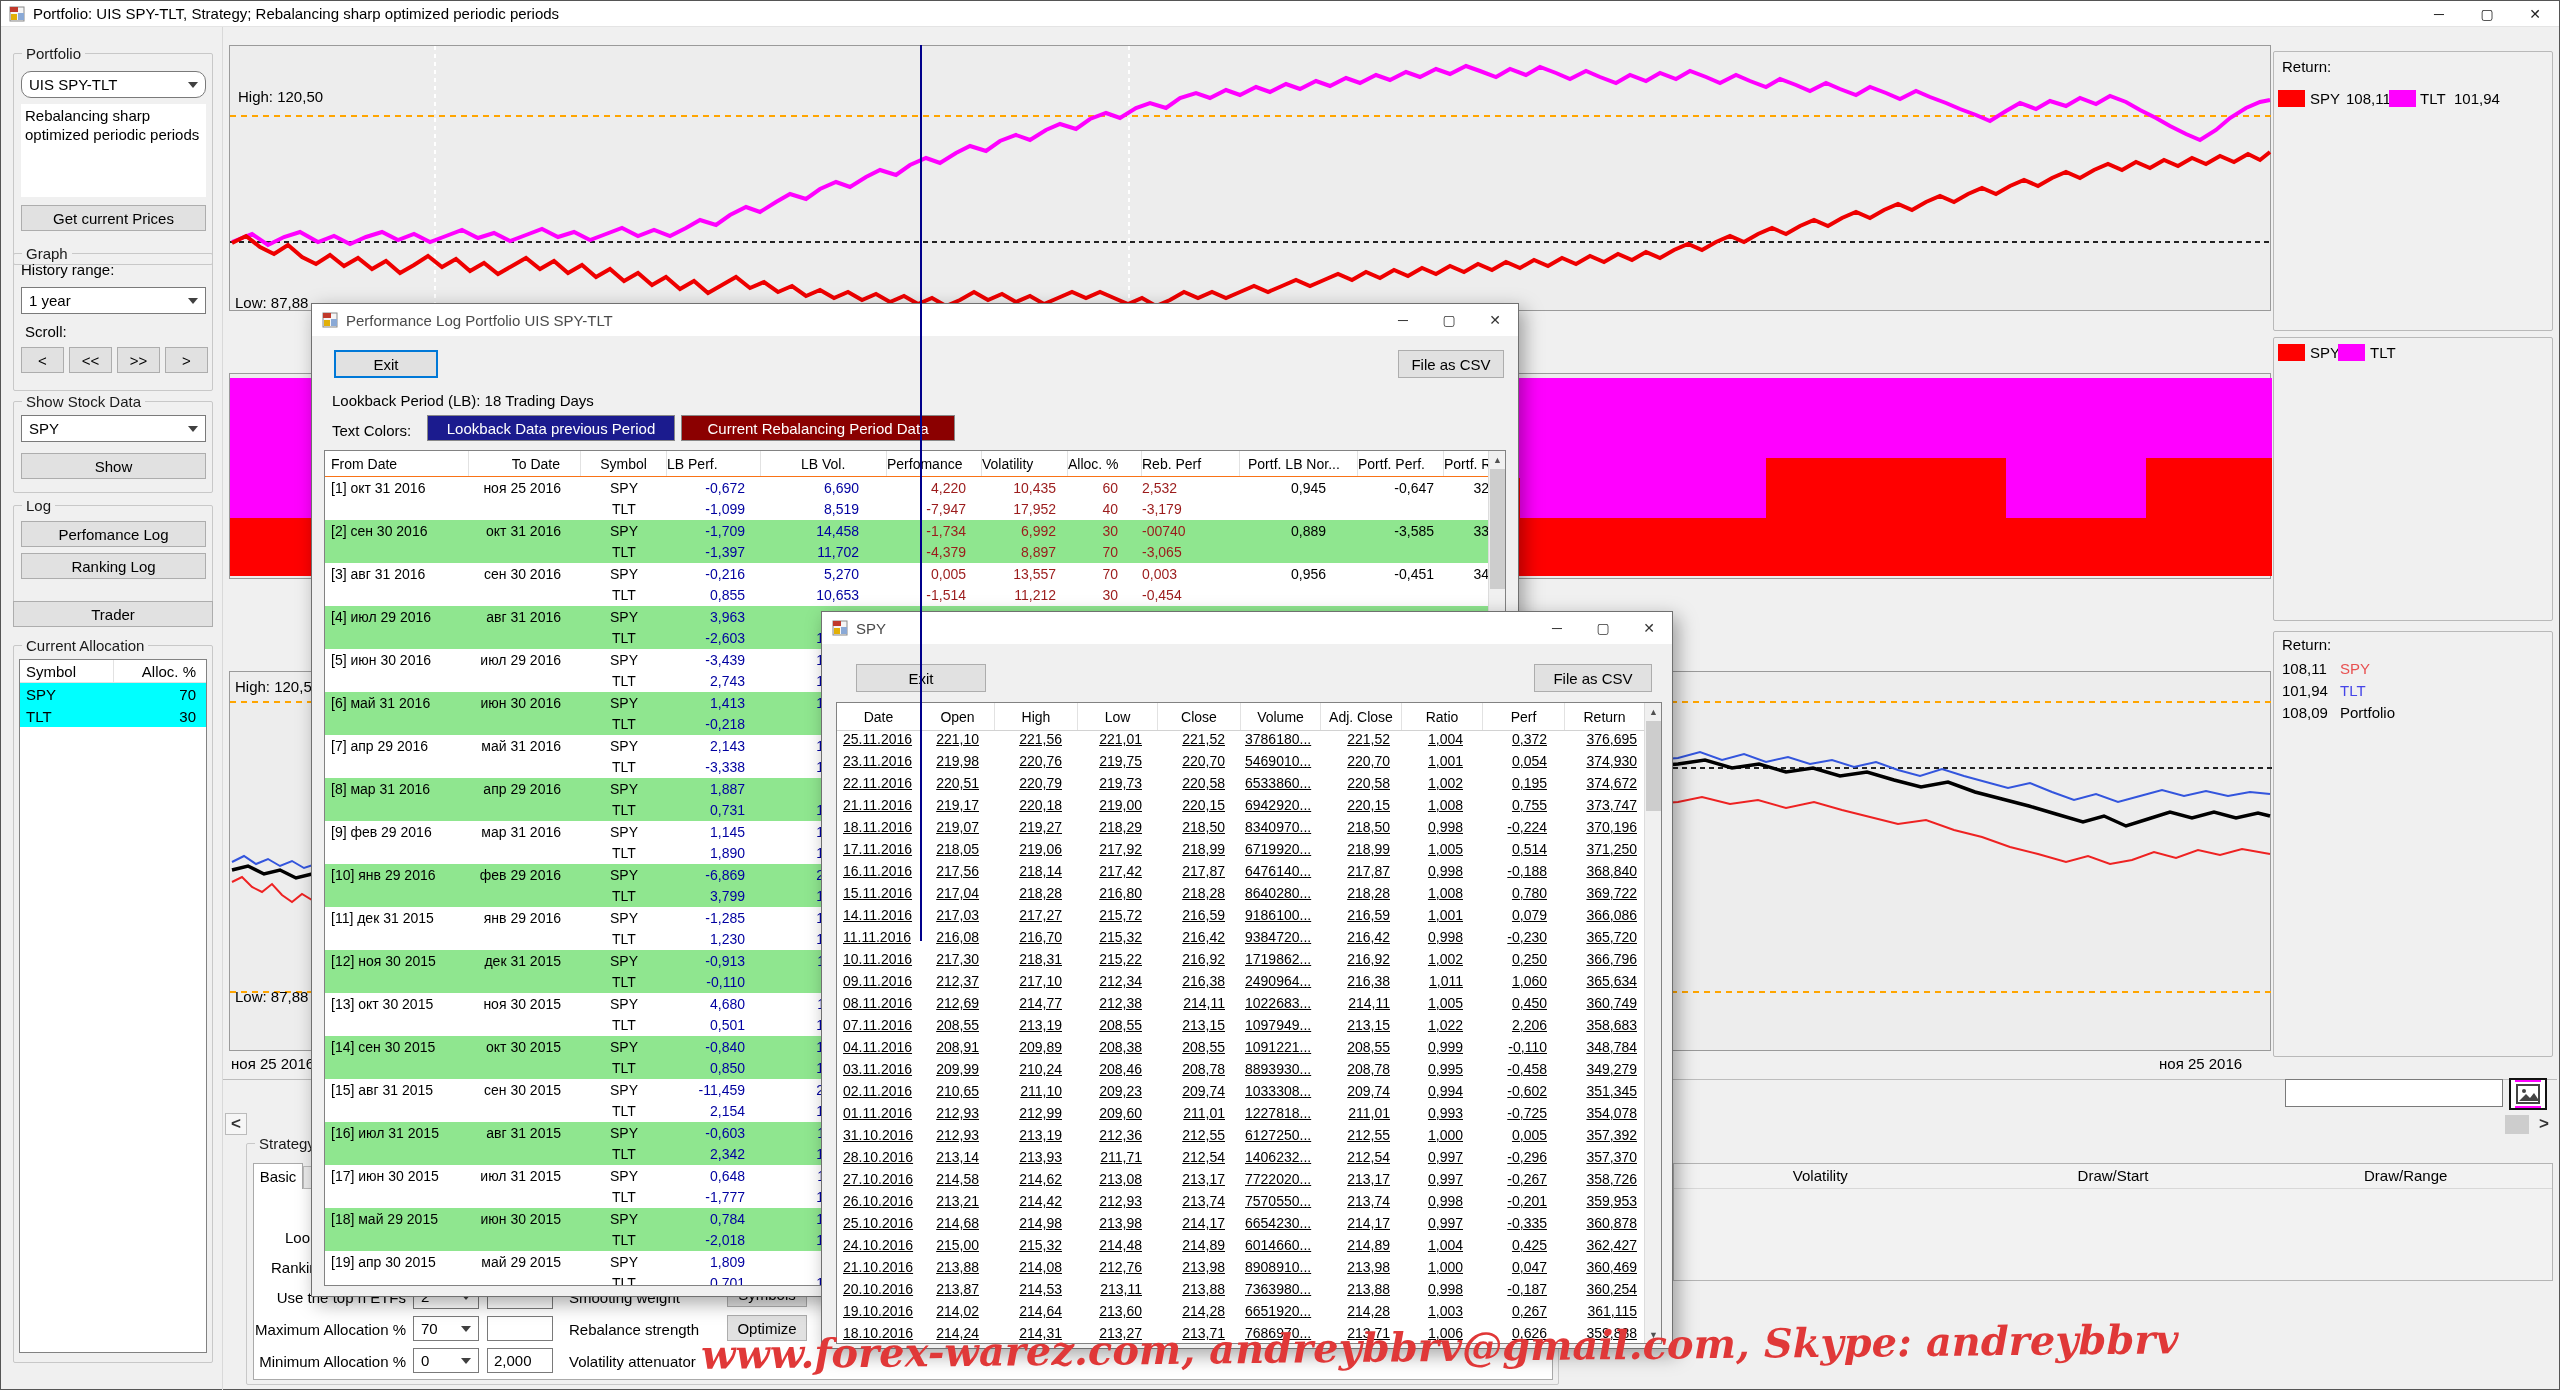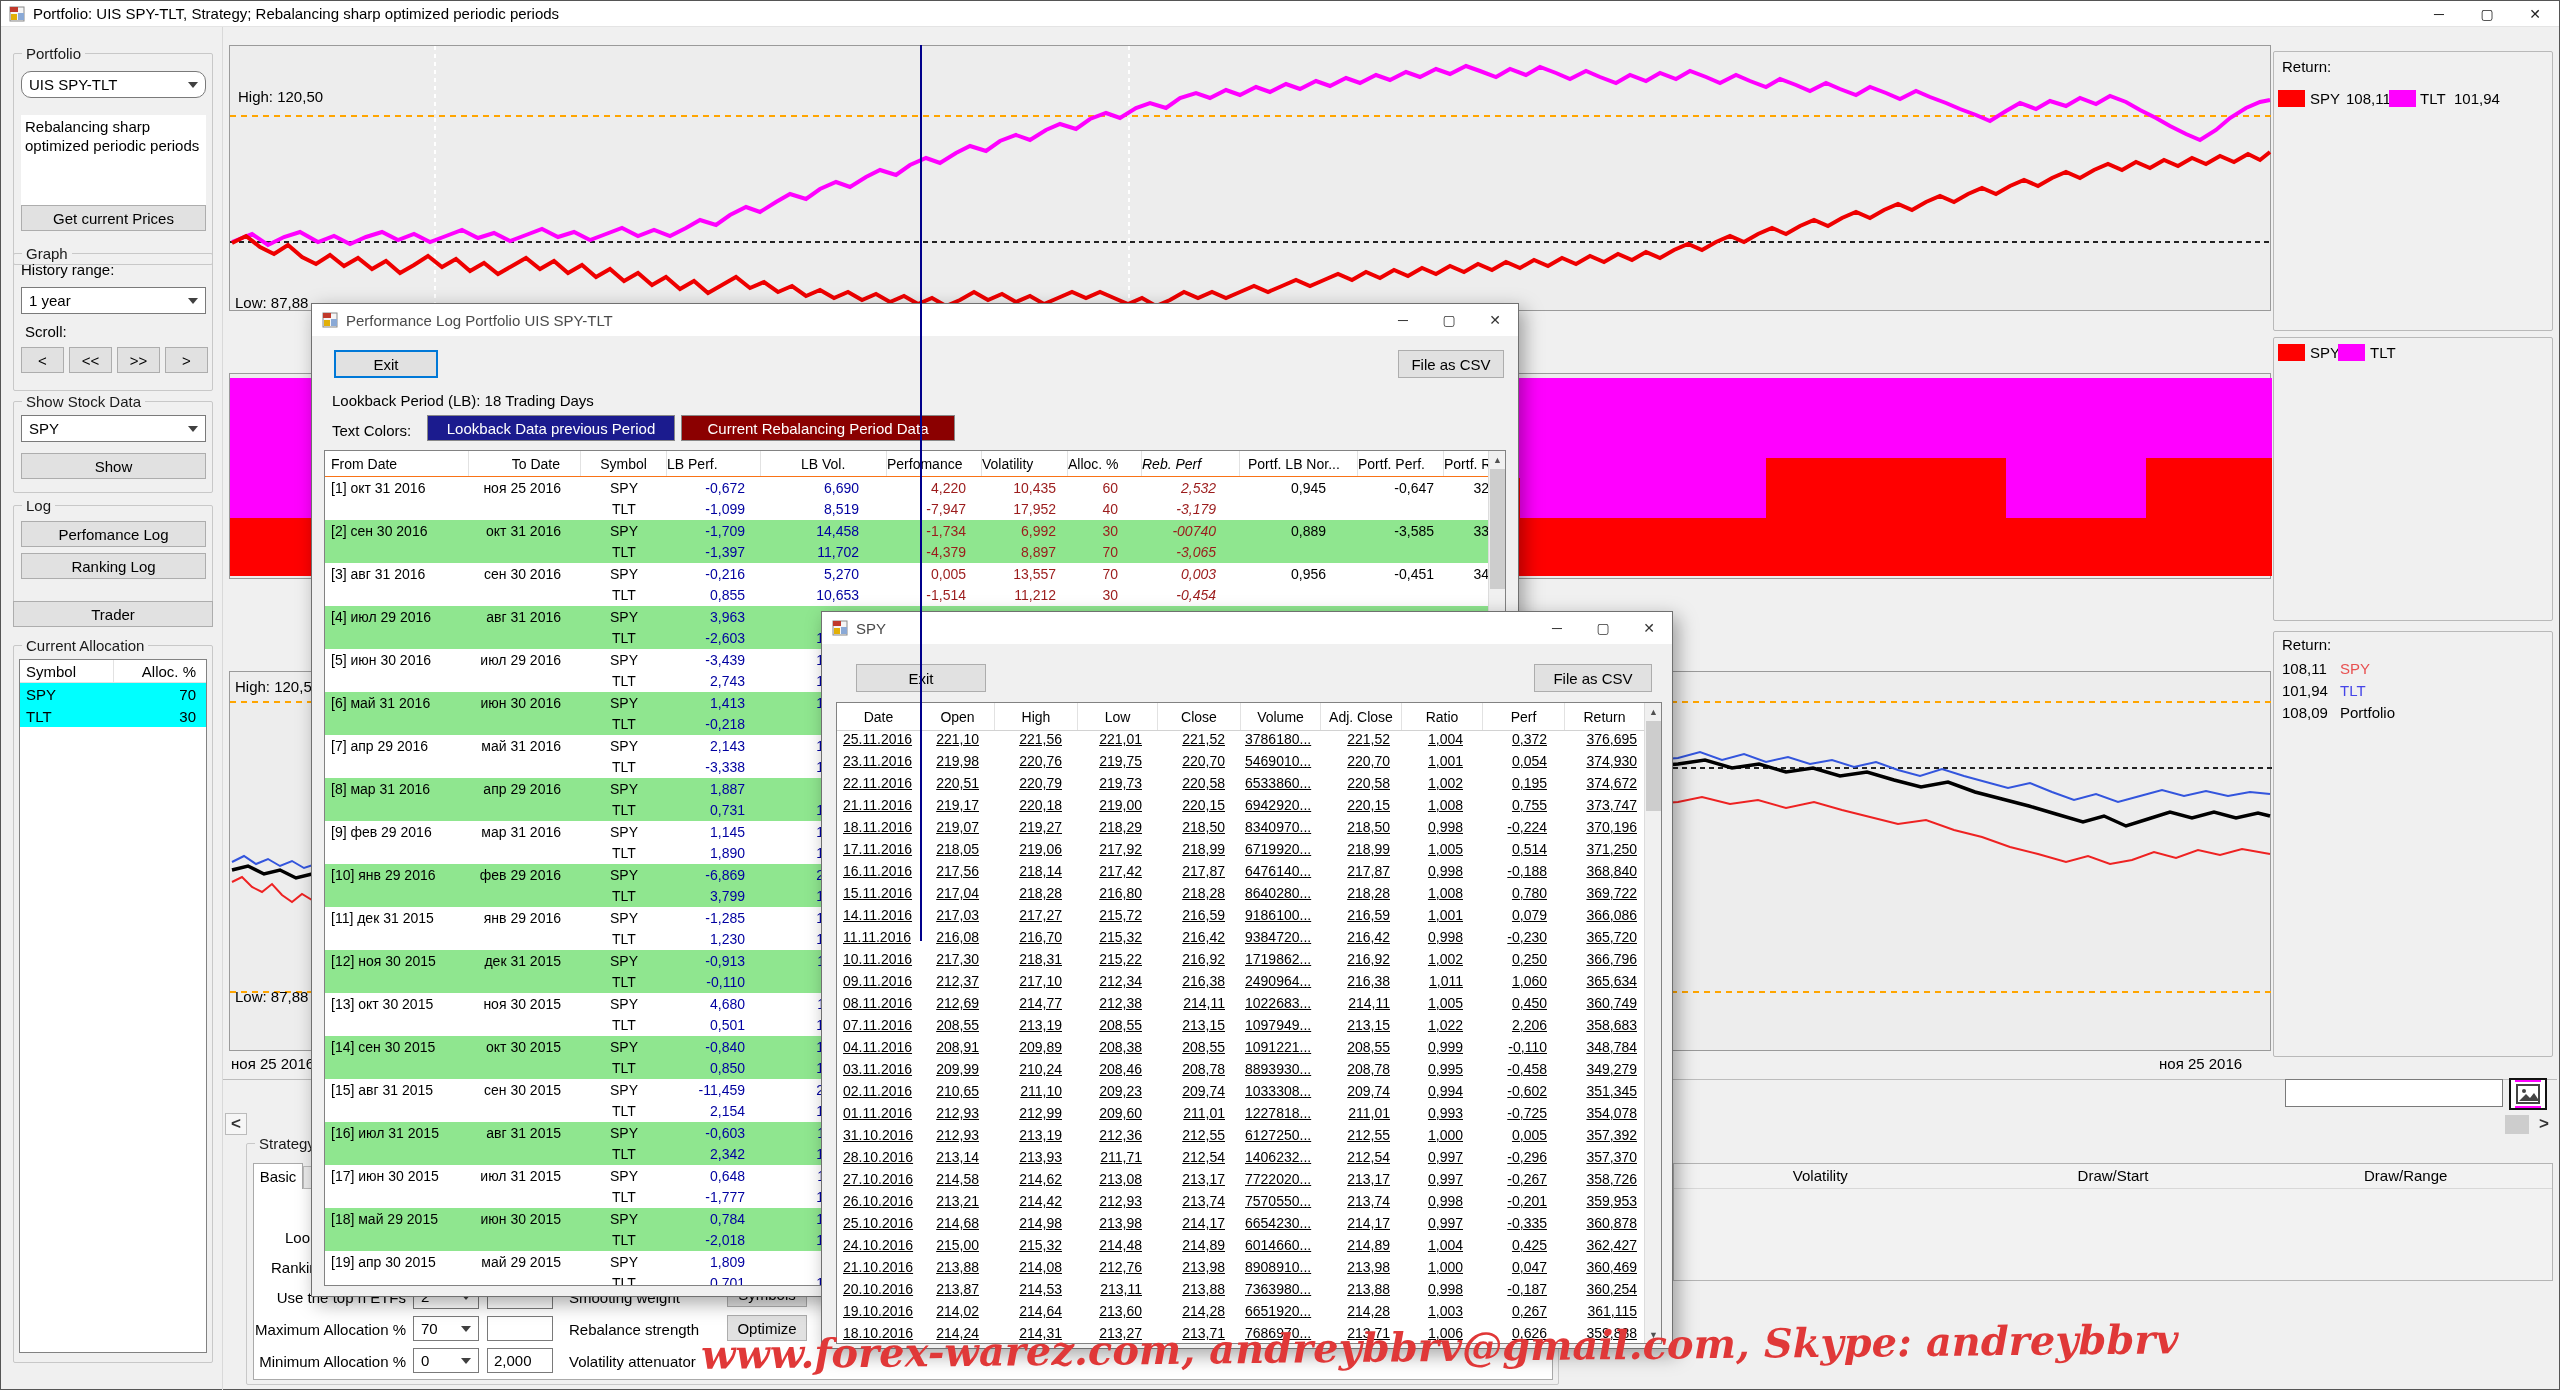--- a/index.html
+++ b/index.html
@@ -134,7 +134,7 @@
       <span>UIS SPY-TLT</span>
       <span class="chev"></span>
     </div>
-    <div class="field" style="left:20px;top:88px;width:185px;height:93px;border:none;align-items:flex-start;padding:2px 4px;justify-content:center;">
+    <div class="field" style="left:20px;top:77px;width:185px;height:93px;border:none;align-items:flex-start;padding:2px 4px;justify-content:center;">
       <span style="font-size:15px;line-height:19px;white-space:normal;">Rebalancing sharp optimized periodic periods</span>
     </div>
     <div class="btn" style="left:20px;top:178px;width:185px;height:26px;">

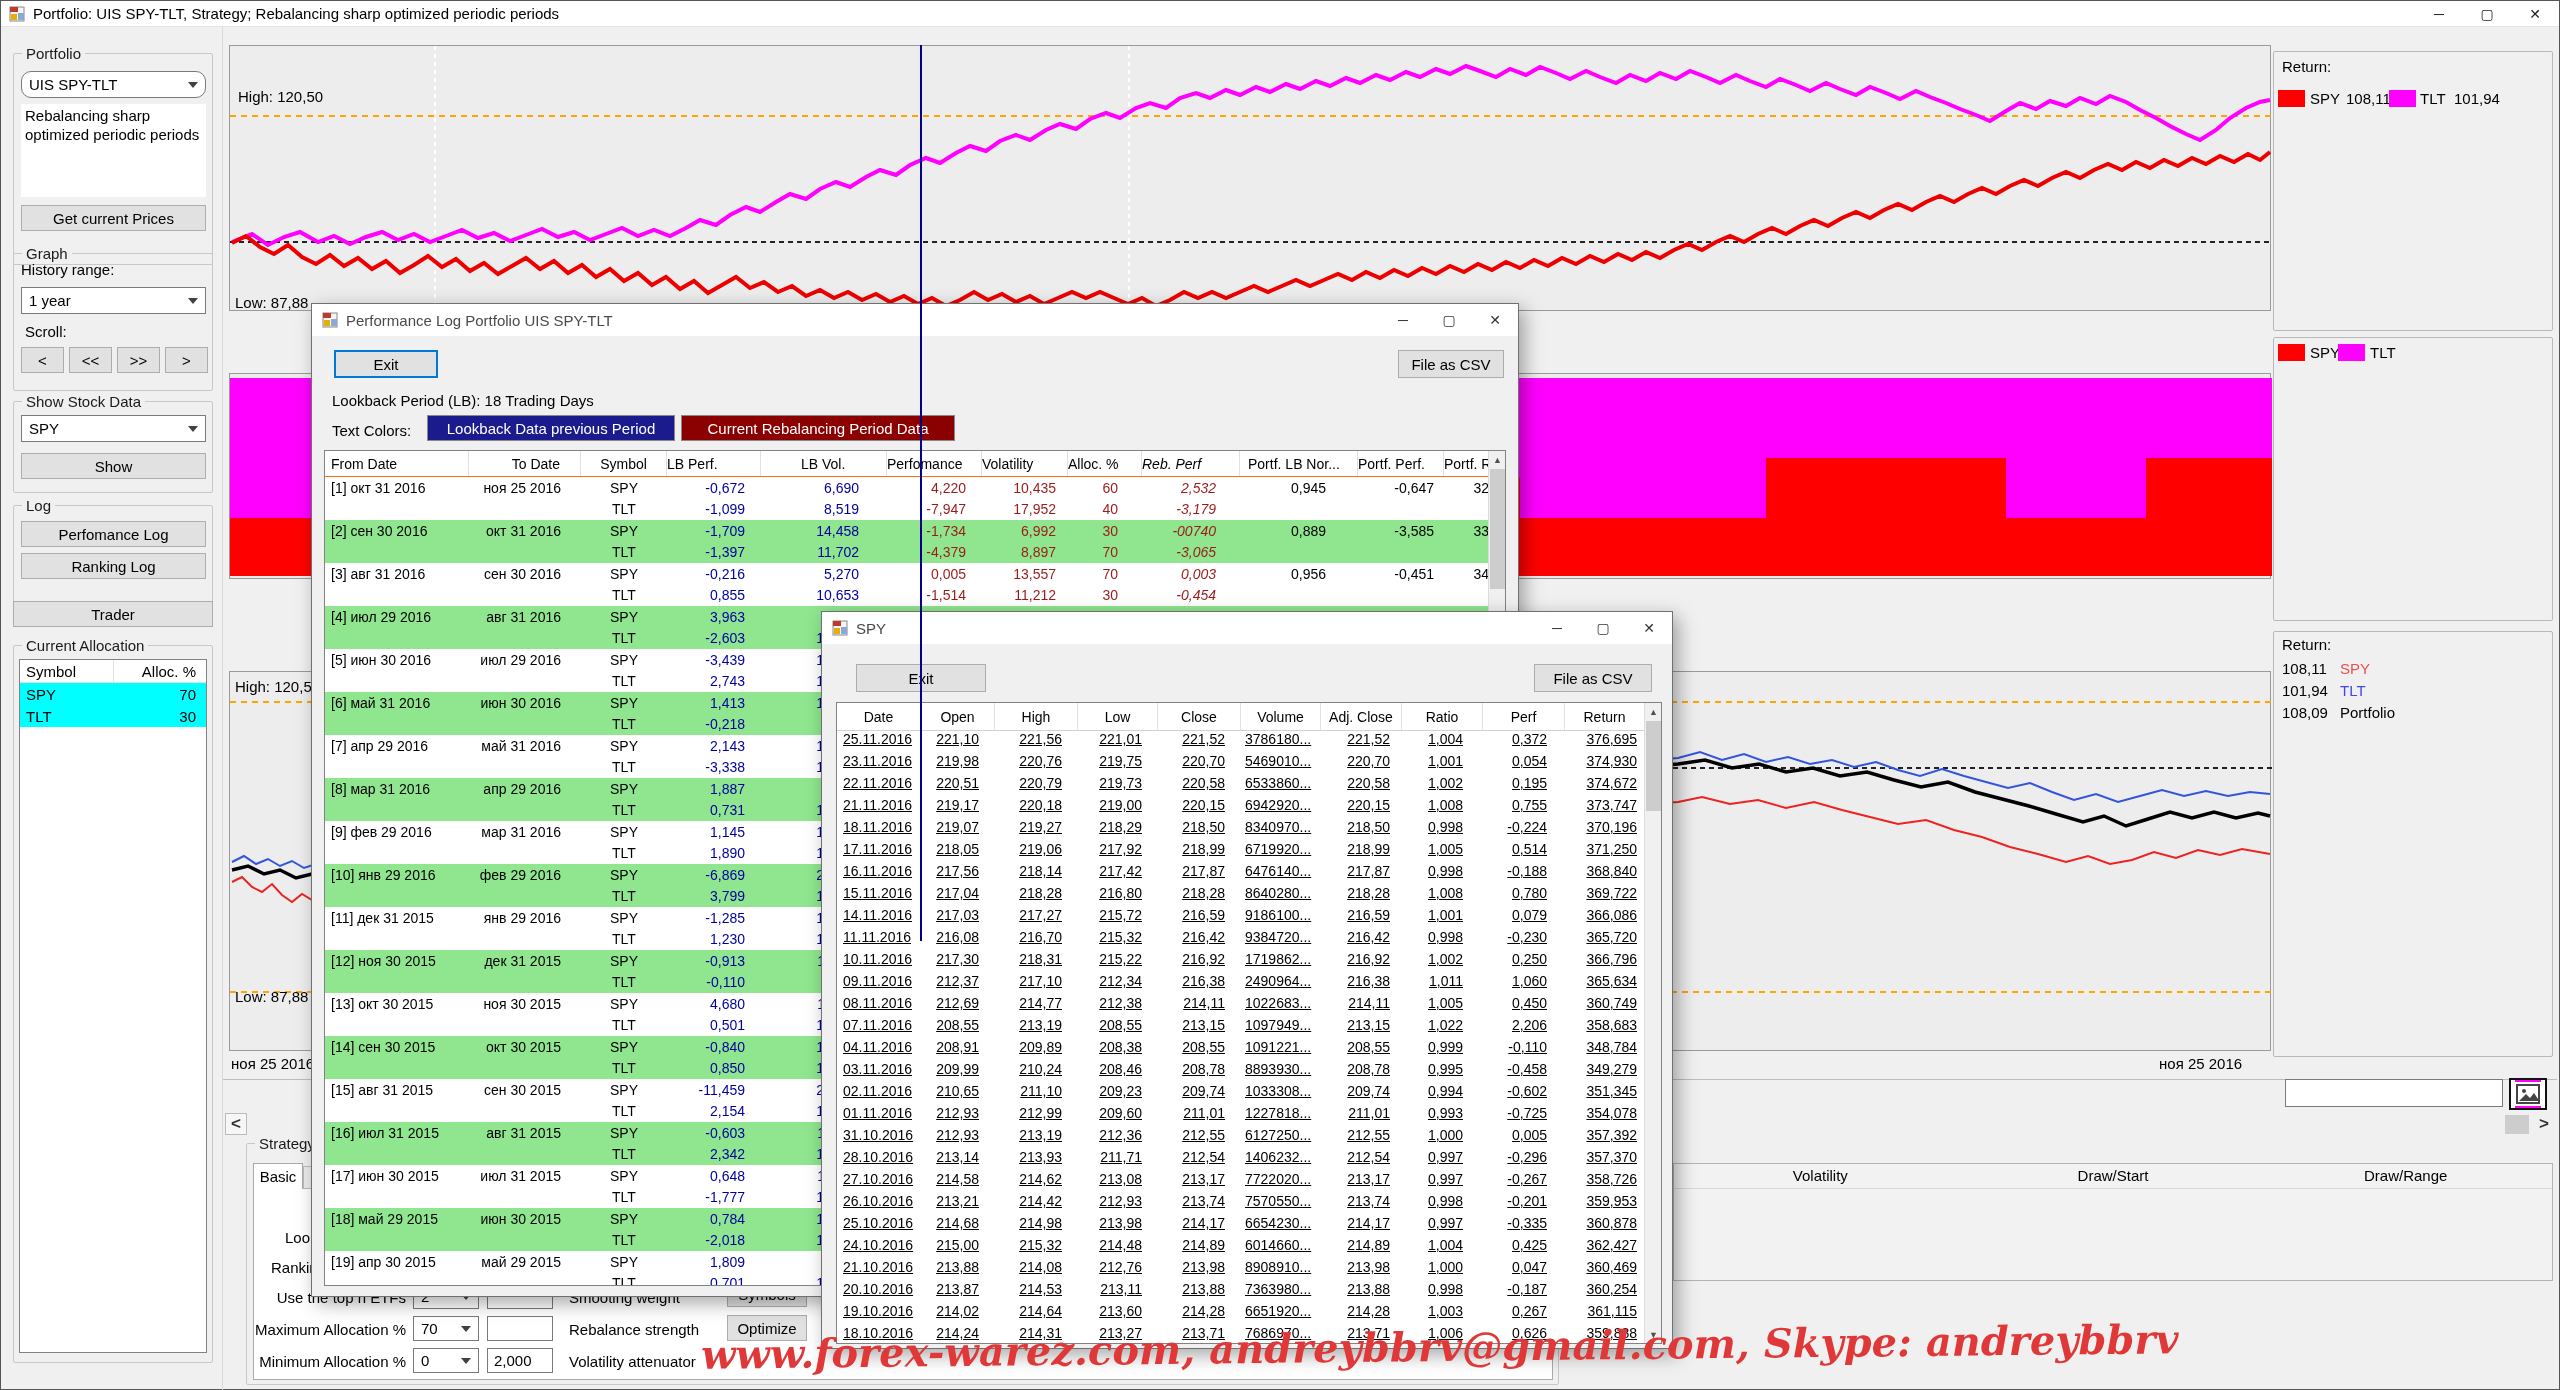--- a/index.html
+++ b/index.html
@@ -60,7 +60,7 @@
   .pc2{width:86px; text-align:center; justify-content:center;}
   .pc3{width:94px; text-align:right; padding-right:16px;} .pc4{width:86px; text-align:right; padding-right:28px;margin-left:40px;}
   .pc5{width:95px; text-align:right; padding-right:16px;} .pc6{width:86px; text-align:right; padding-right:12px;}
-  .pc7{width:74px; text-align:right; padding-right:24px;} .pc8{width:98px; text-align:right; padding-right:24px;font-style:italic;}
+  .pc7{width:74px; text-align:right; padding-right:24px;} .pc8{width:98px; text-align:left; padding-right:24px;}
   .pc9{width:118px; text-align:right; padding-right:32px;} .pc10{width:86px; text-align:right; padding-right:10px;}
   .pc11{width:86px; text-align:right; padding-right:6px;}
   .prow .pc3,.prow .pc4 { color:#0000a0; }

